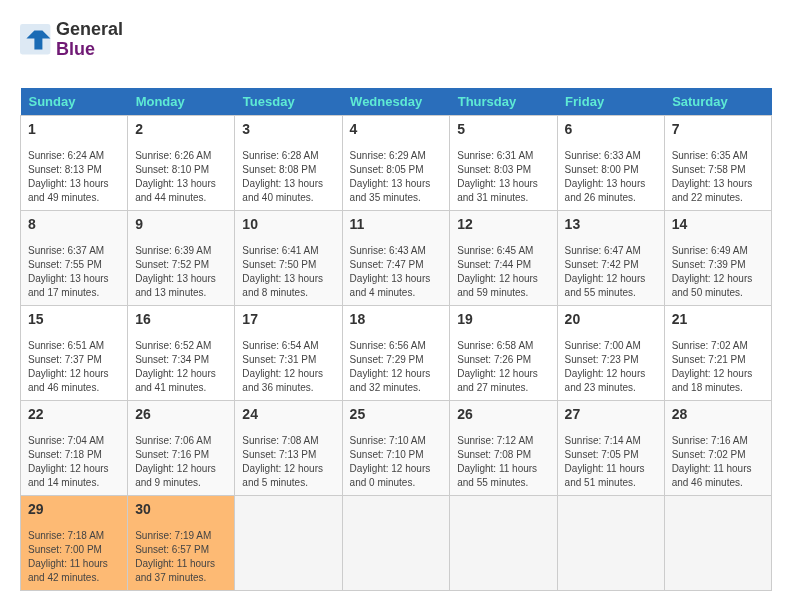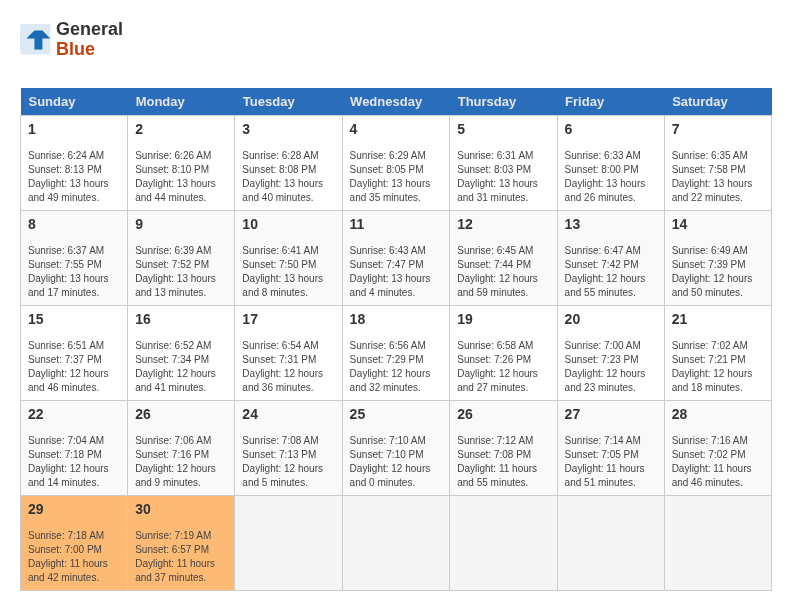--- a/index.html
+++ b/index.html
@@ -27,7 +27,7 @@
       color: #333;
       line-height: 1.1;
     }
-    .logo-text .blue { color: #c2410c; }
+    .logo-text .blue { color: #701a75; }
     .logo-icon {
       width: 32px;
       height: 32px;

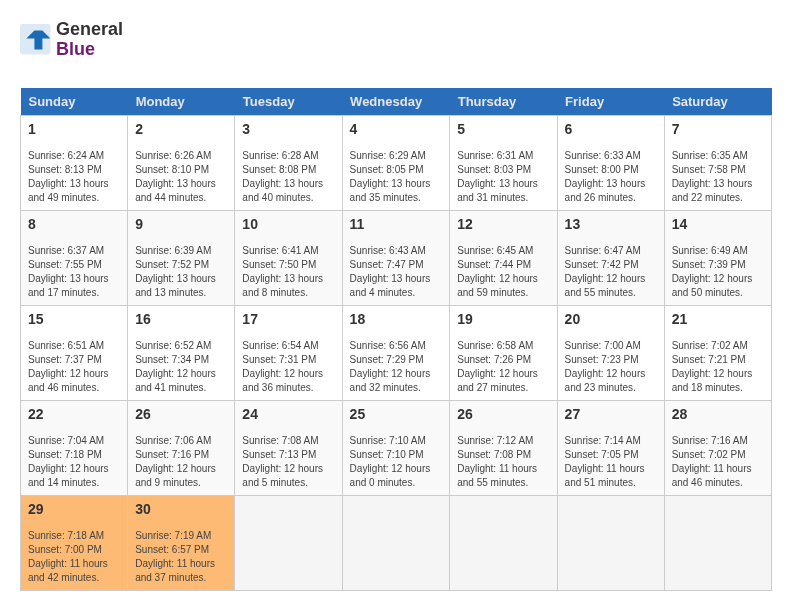--- a/index.html
+++ b/index.html
@@ -51,7 +51,7 @@
     }
     th {
       background-color: #2a6ebb;
-      color: #e5e5e5;
+      color: #5eead4;
       text-align: left;
       padding: 6px 8px;
       font-size: 13px;

